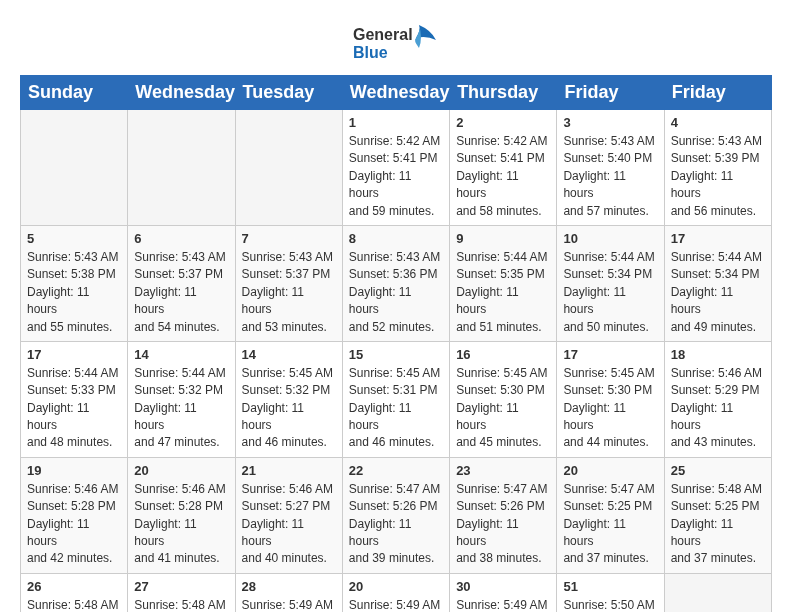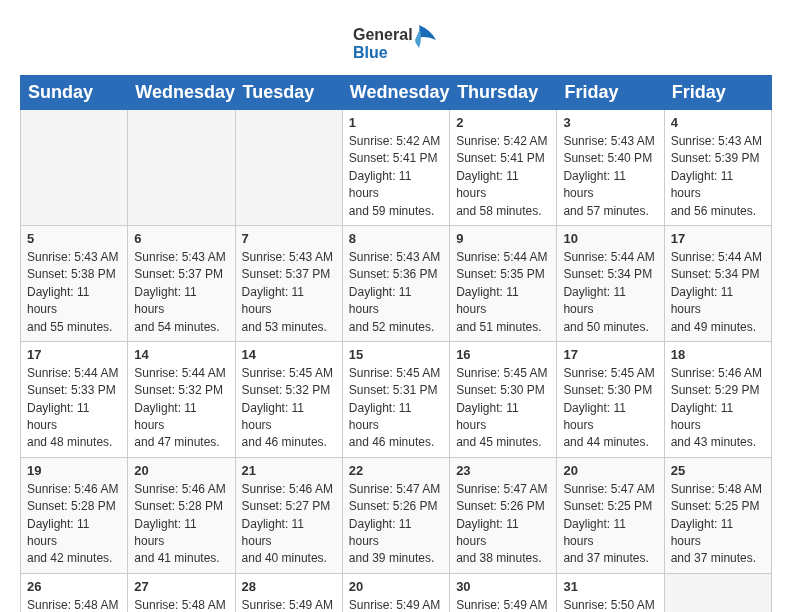--- a/index.html
+++ b/index.html
@@ -330,7 +330,7 @@
 and 32 minutes.</div>
         </td>
         <td>
-          <span class="day-number">31</span>
+          <span class="day-number">51</span>
           <div class="cell-content" style="white-space: pre-line;">Sunrise: 5:50 AM
 Sunset: 5:22 PM
 Daylight: 11 hours

